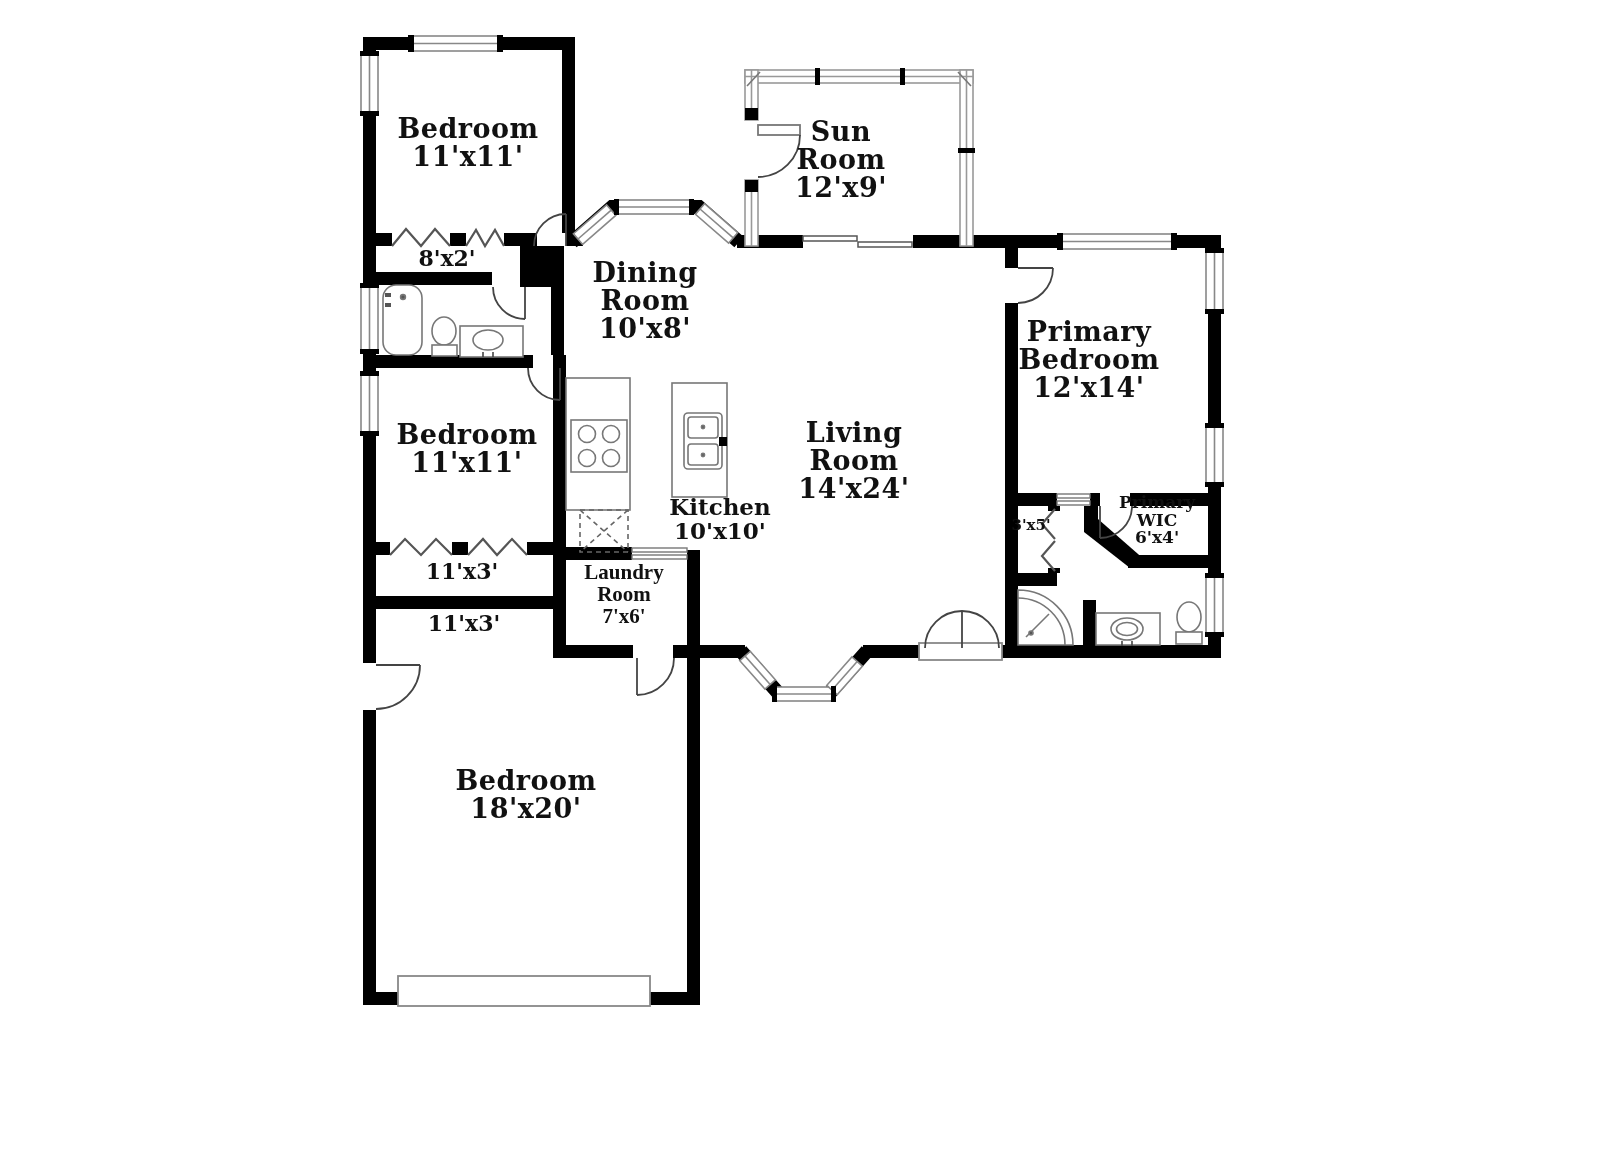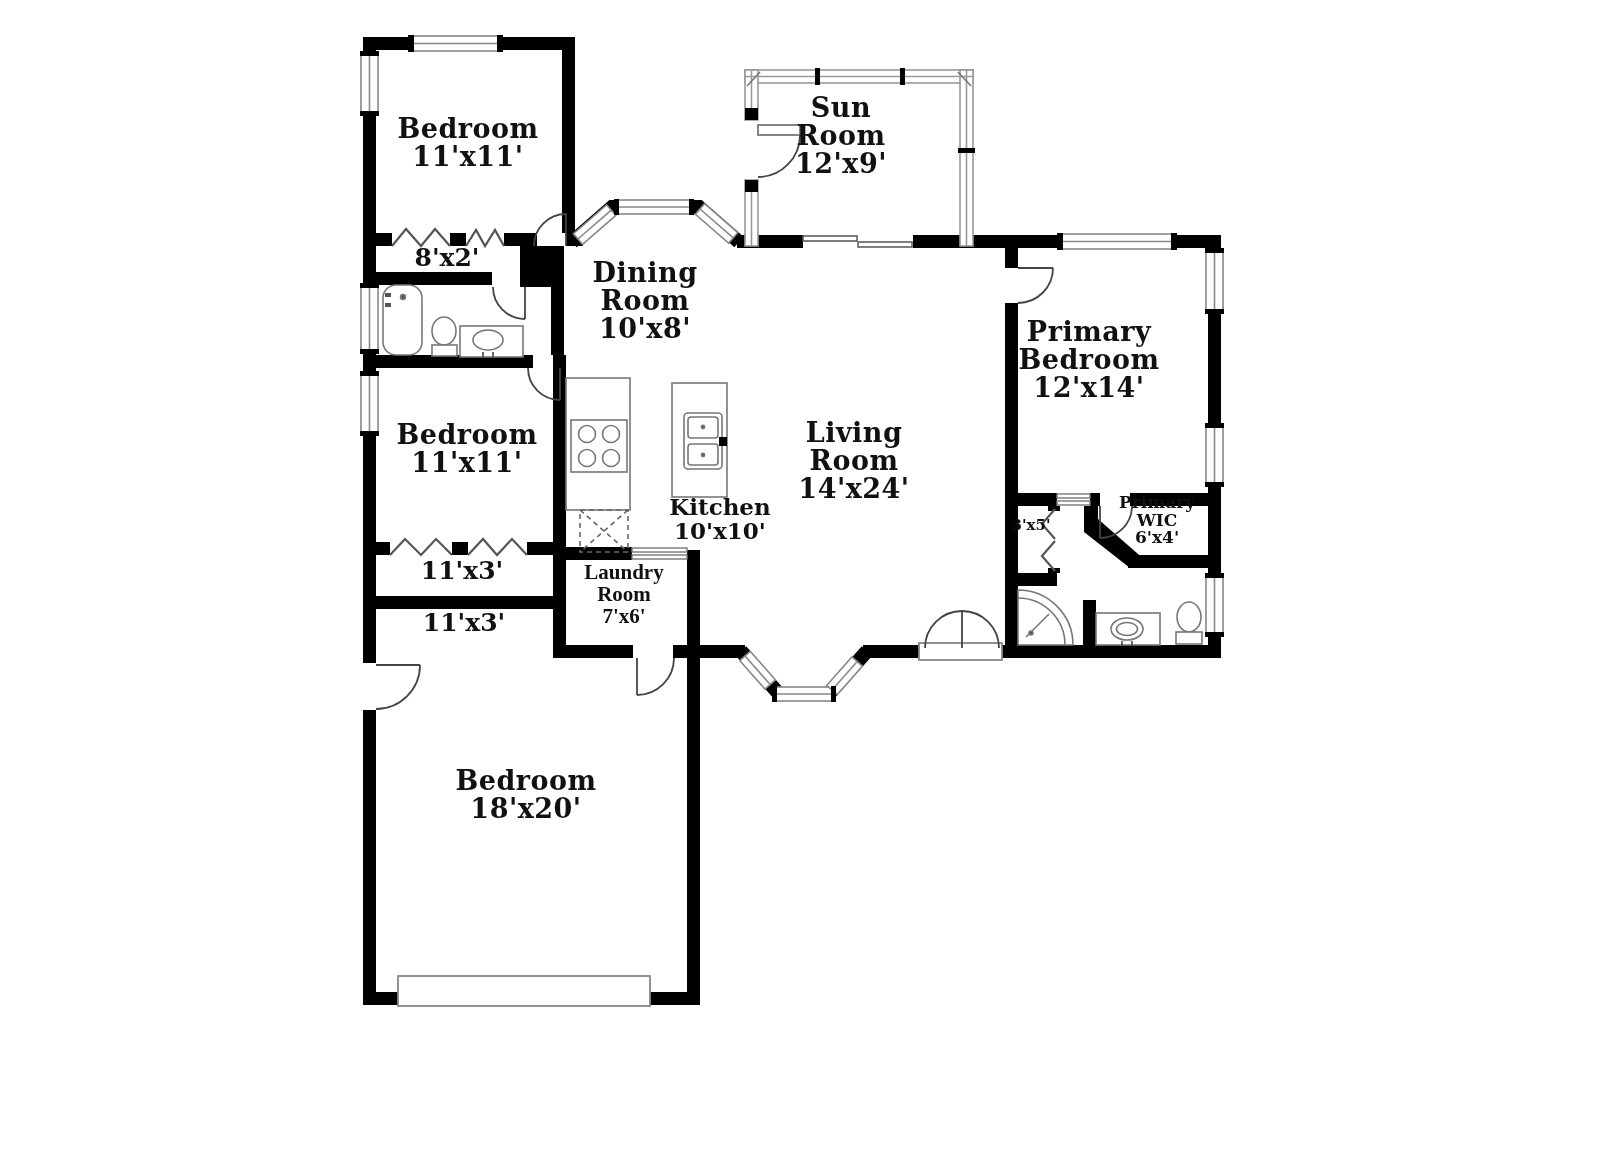--- a/index.html
+++ b/index.html
@@ -308,7 +308,7 @@
 <div class="plan-label fs-dim" style="left:447px;top:258px;">
   <span>8'x2'</span>
 </div>
-<div class="plan-label fs-big" style="left:841px;top:136px;">
+<div class="plan-label fs-big" style="left:841px;top:160px;">
   <span>Sun</span>
   <span>Room</span>
   <span>12'x9'</span>

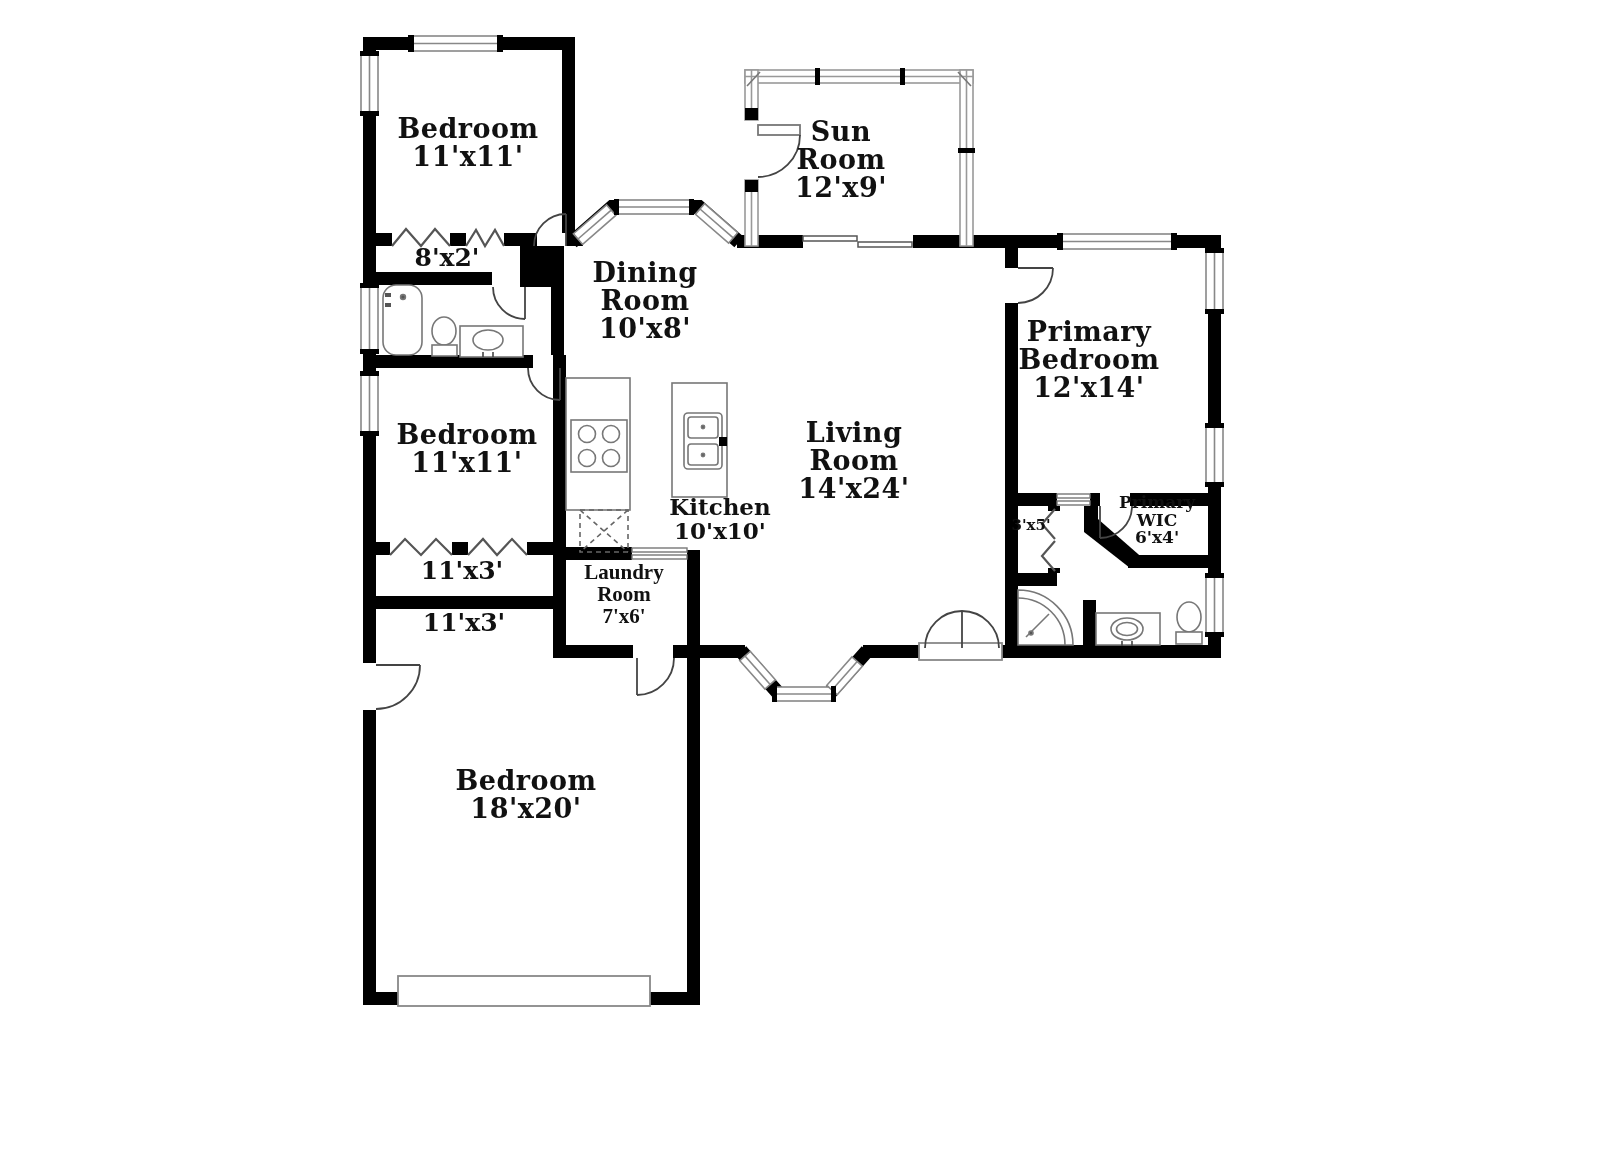--- a/index.html
+++ b/index.html
@@ -10,7 +10,7 @@
       color:#111;font-weight:bold;line-height:1.04;white-space:nowrap;}
   .plan-label span{display:block;}
   .fs-big{font-size:27px;letter-spacing:.5px;}
-  .fs-dim{font-size:25px;}
+  .fs-dim{font-size:22px;}
   .fs-kitchen{font-size:23px;margin-left:34px;}
   .fs-laundry{font-size:21px;}
   .fs-wic{font-size:17px;}

